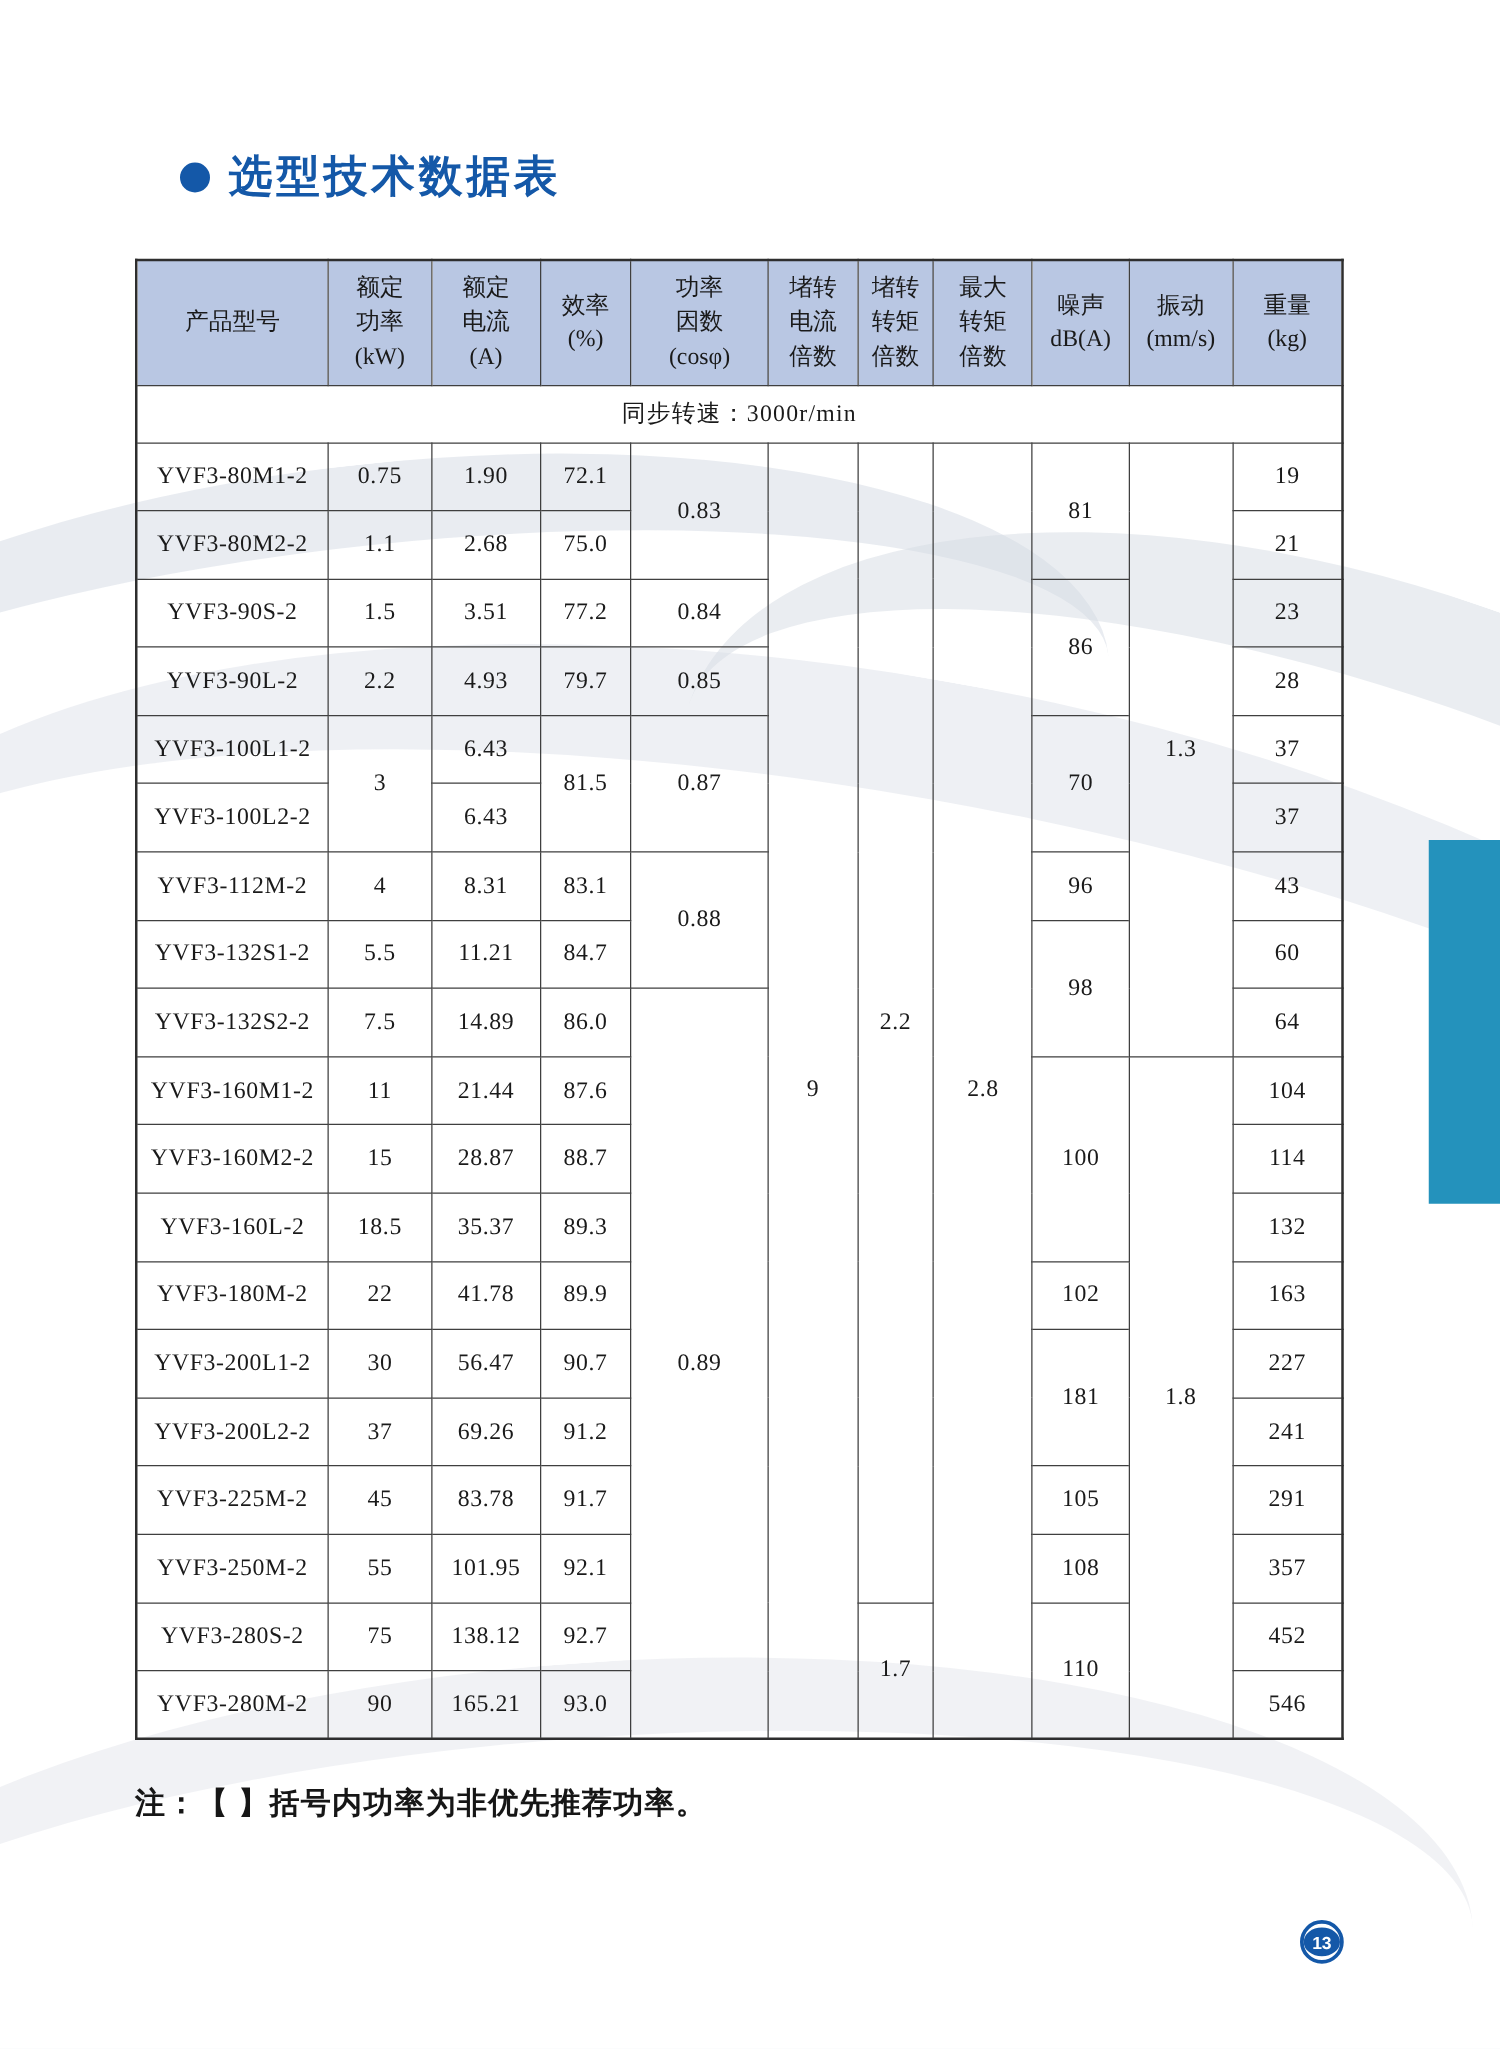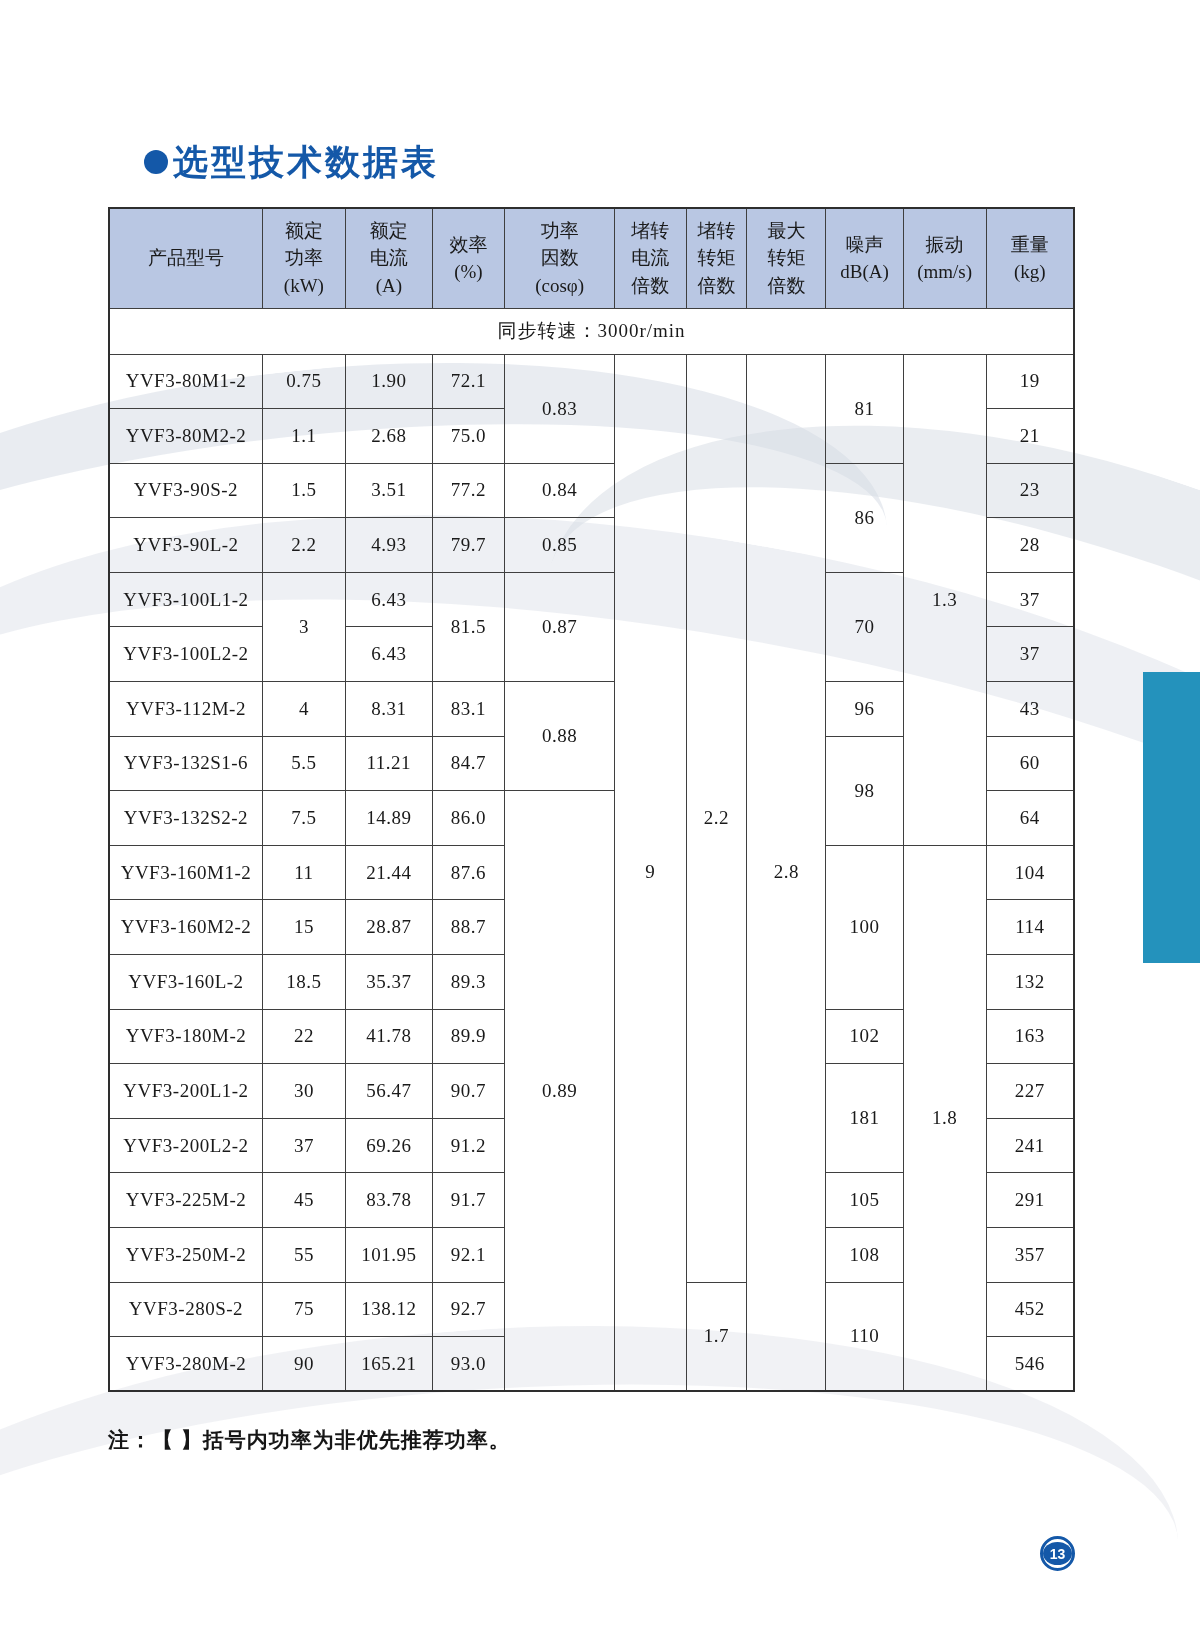--- a/index.html
+++ b/index.html
@@ -20,7 +20,7 @@
 
   .title-wrap {
     position:absolute; left:144px; top:124px; z-index:2;
-    display:flex; align-items:center; gap:5px;margin-top:20px;
+    display:flex; align-items:center; gap:15px;
   }
   .bullet {
     width:24px; height:24px; border-radius:50%;

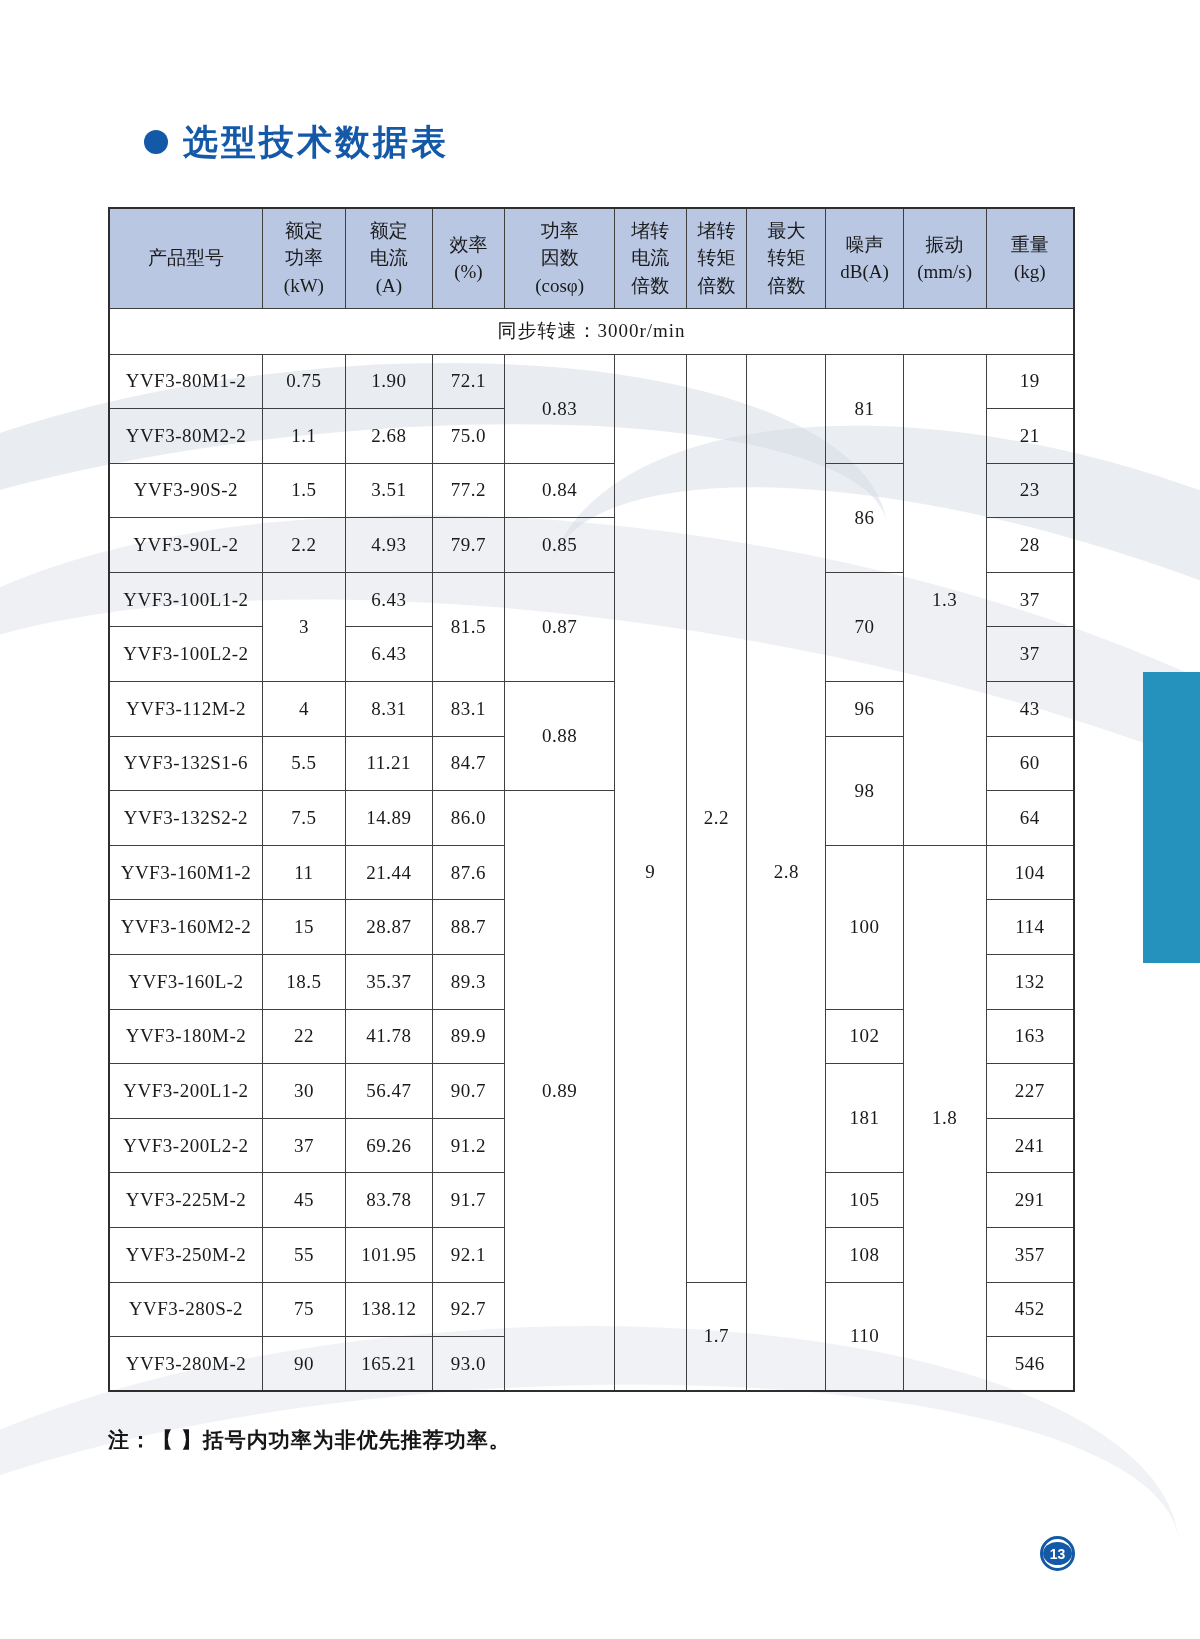--- a/index.html
+++ b/index.html
@@ -208,7 +208,7 @@
         <td>43</td>
       </tr>
       <tr>
-        <td>YVF3-132S1-6</td>
+        <td>YVF3-132S1-2</td>
         <td>5.5</td>
         <td>11.21</td>
         <td>84.7</td>

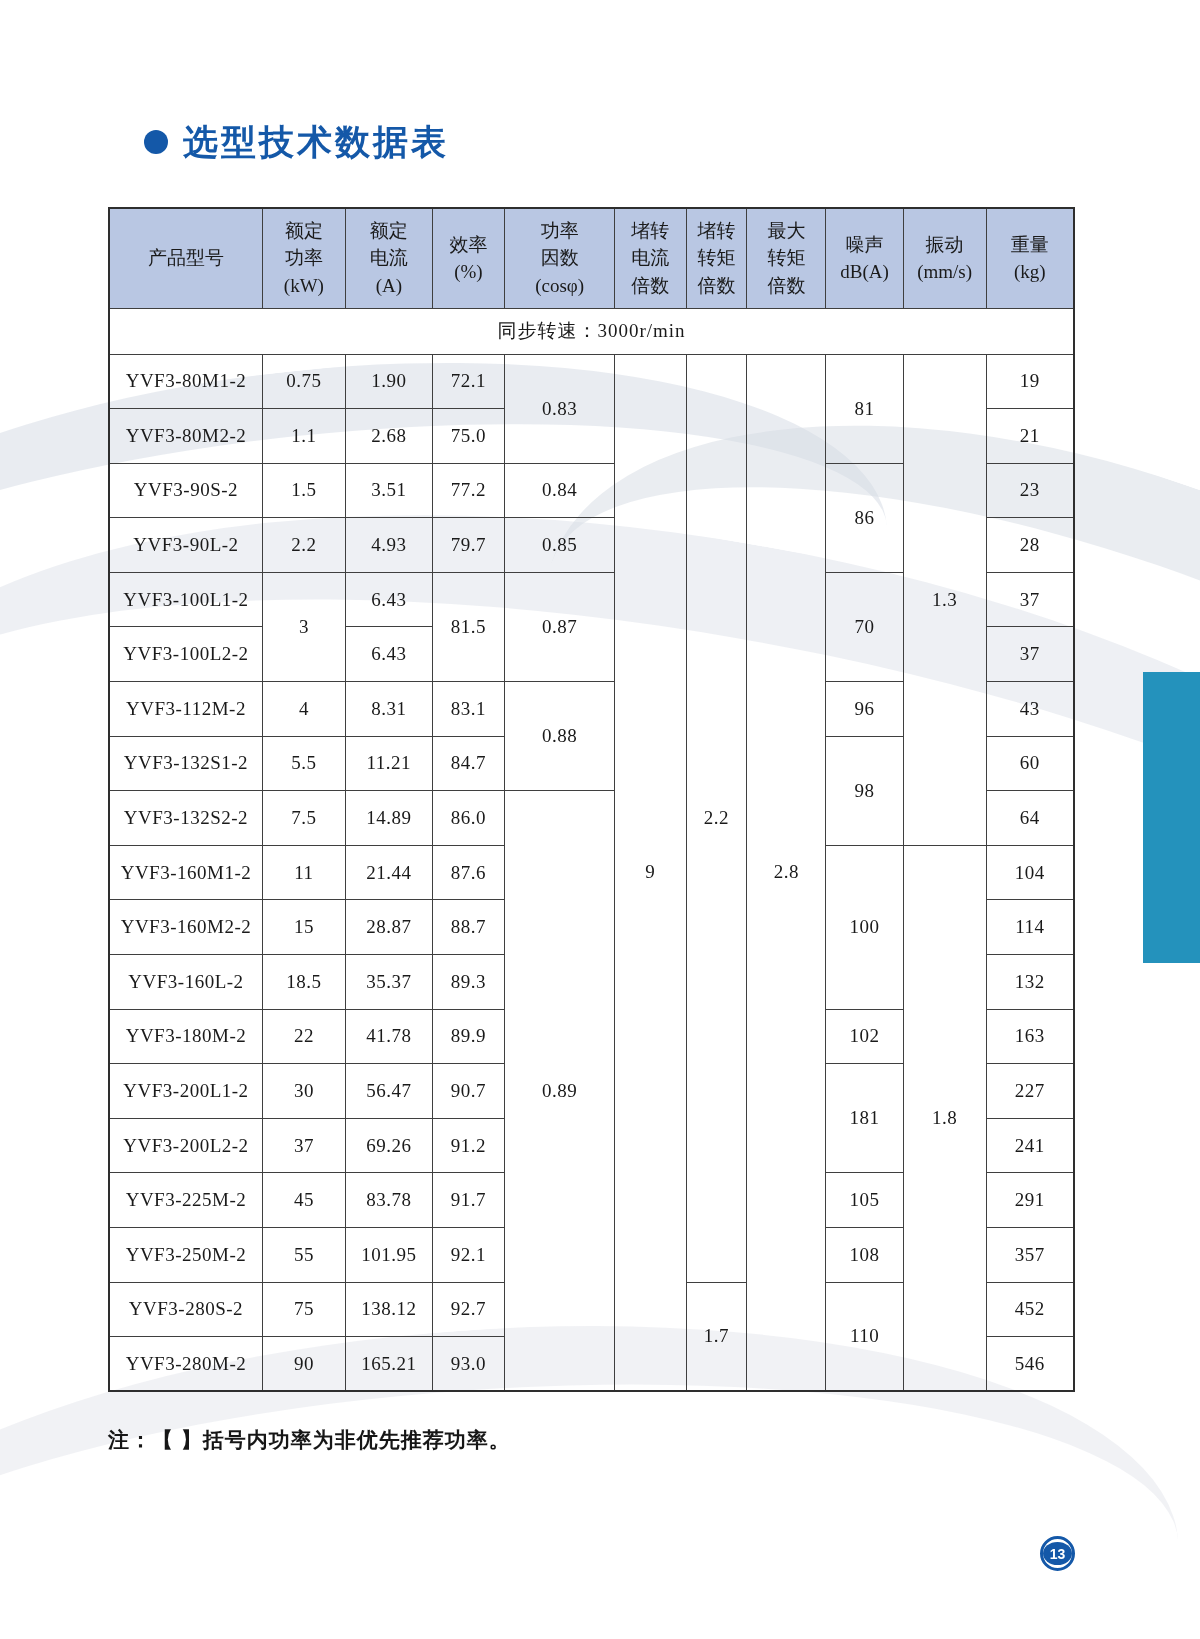--- a/index.html
+++ b/index.html
@@ -62,7 +62,7 @@
   .note {
     position:absolute; left:108px; top:1426px; z-index:2;
     font-family:"Liberation Sans","DejaVu Sans",sans-serif;
-    font-weight:600; font-size:21px; color:#161616; letter-spacing:1px;
+    font-weight:600; font-size:24px; color:#161616; letter-spacing:1px;
   }
 
   .teal-block {

